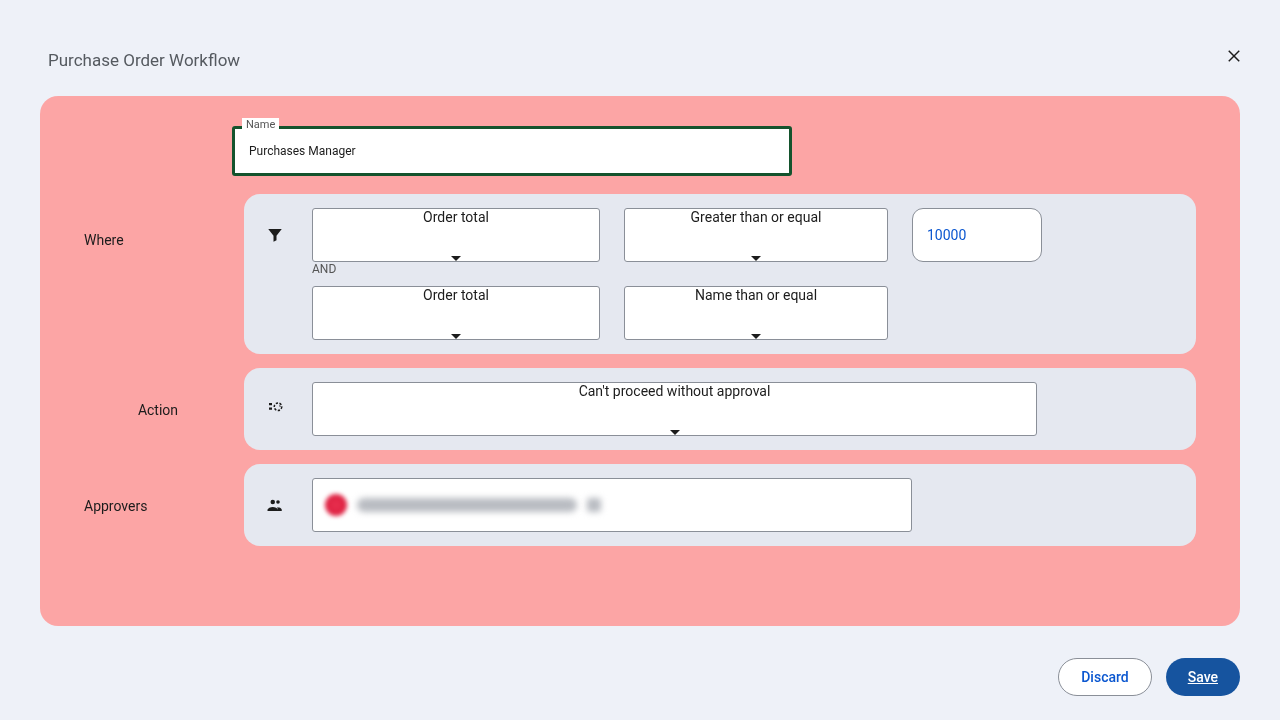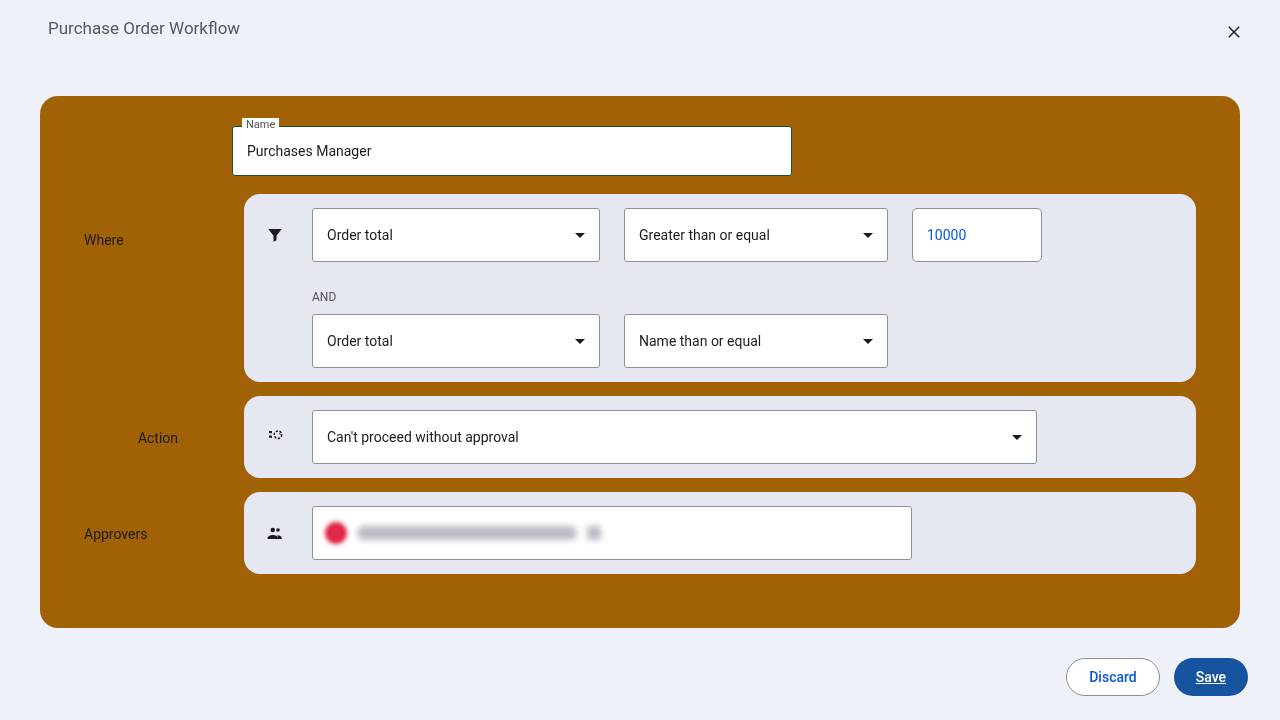--- a/index.html
+++ b/index.html
@@ -13,7 +13,7 @@
   .header {
     display: flex;
     justify-content: space-between;
-    align-items: flex-start;
+    align-items: flex-end;
     padding: 18px 32px 0 48px;
     height: 70px;
   }

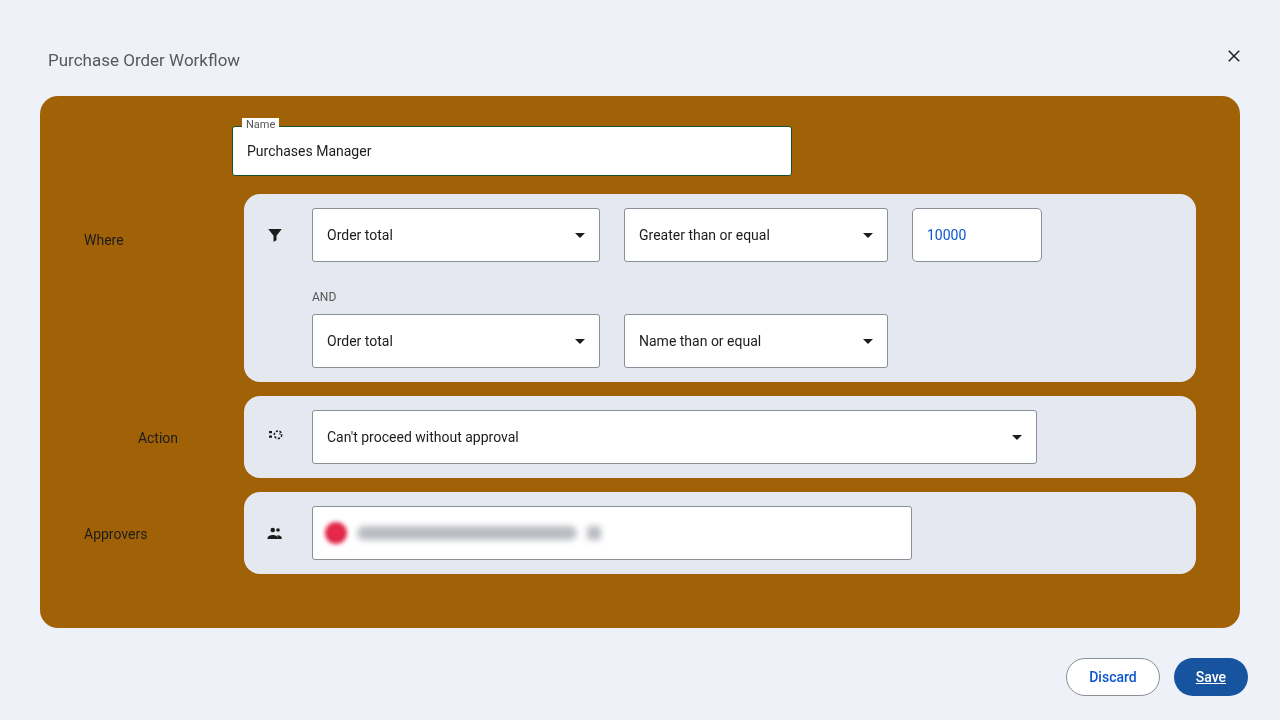--- a/index.html
+++ b/index.html
@@ -30,7 +30,7 @@
   }
   .close-btn svg { width: 18px; height: 18px; }
   .card {
-    background: #a16207;
+    background: #fca5a5;
     margin: 26px 40px 8px 40px;
     border-radius: 18px;
     padding: 30px 44px 40px 44px;

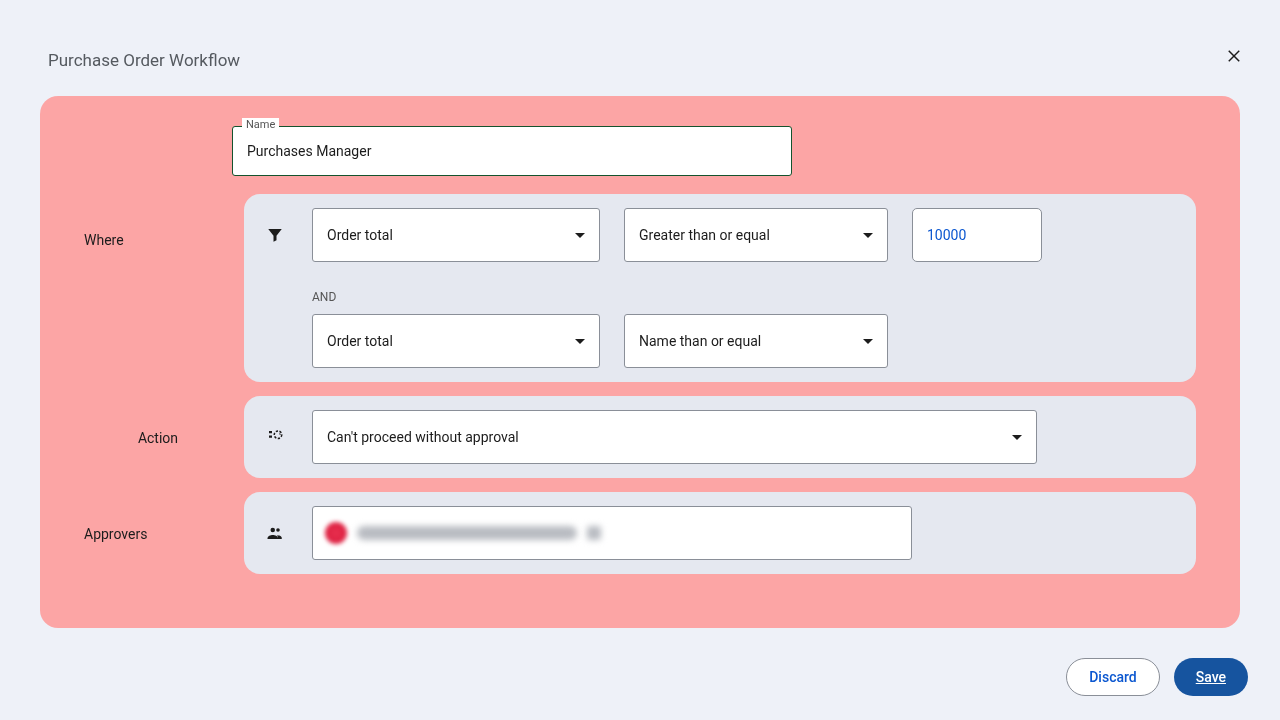--- a/index.html
+++ b/index.html
@@ -54,10 +54,10 @@
   .name-input {
     width: 100%;
     height: 50px;
-    border: 1px solid #14532d;
+    border: 3px solid #14532d;
     border-radius: 3px;
     padding: 0 14px;
-    font-size: 14px;
+    font-size: 12px;
     color: #1c1c1c;
   }
   .row {

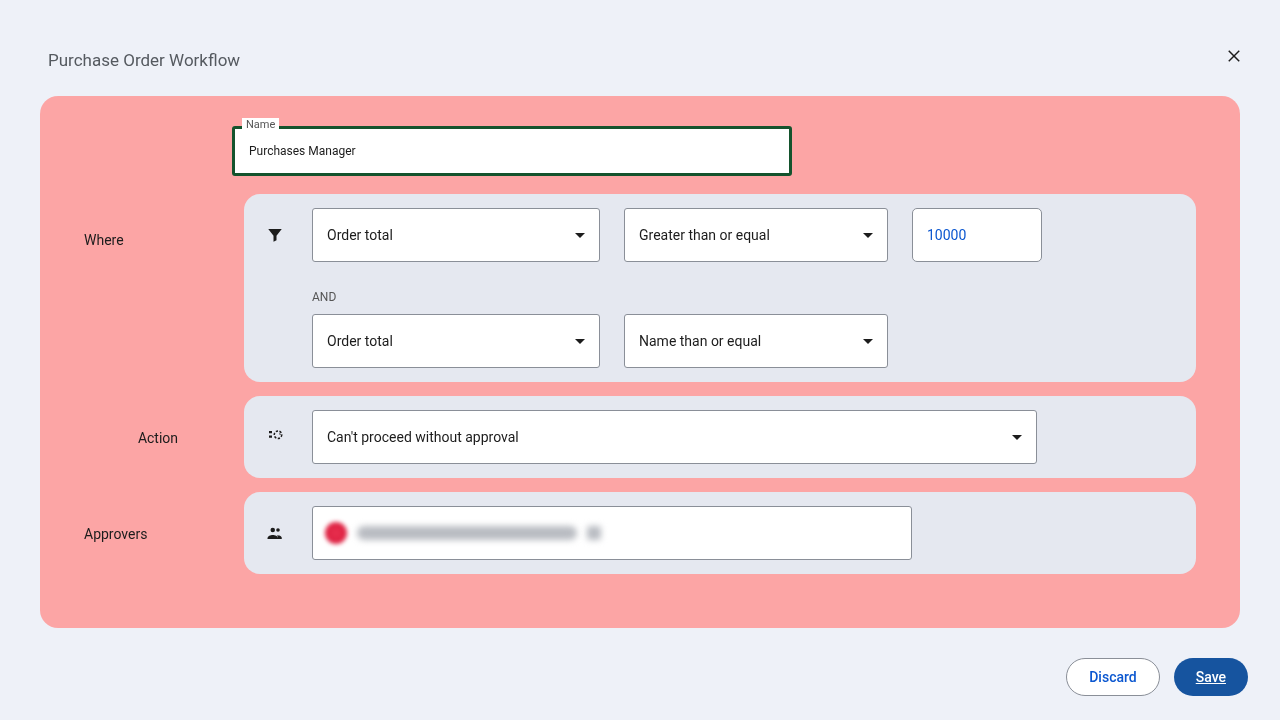--- a/index.html
+++ b/index.html
@@ -103,6 +103,7 @@
     font-size: 14px;
     color: #1c1c1c;
     cursor: pointer;
+    flex-direction: column;
   }
   .select .caret {
     width: 0; height: 0;

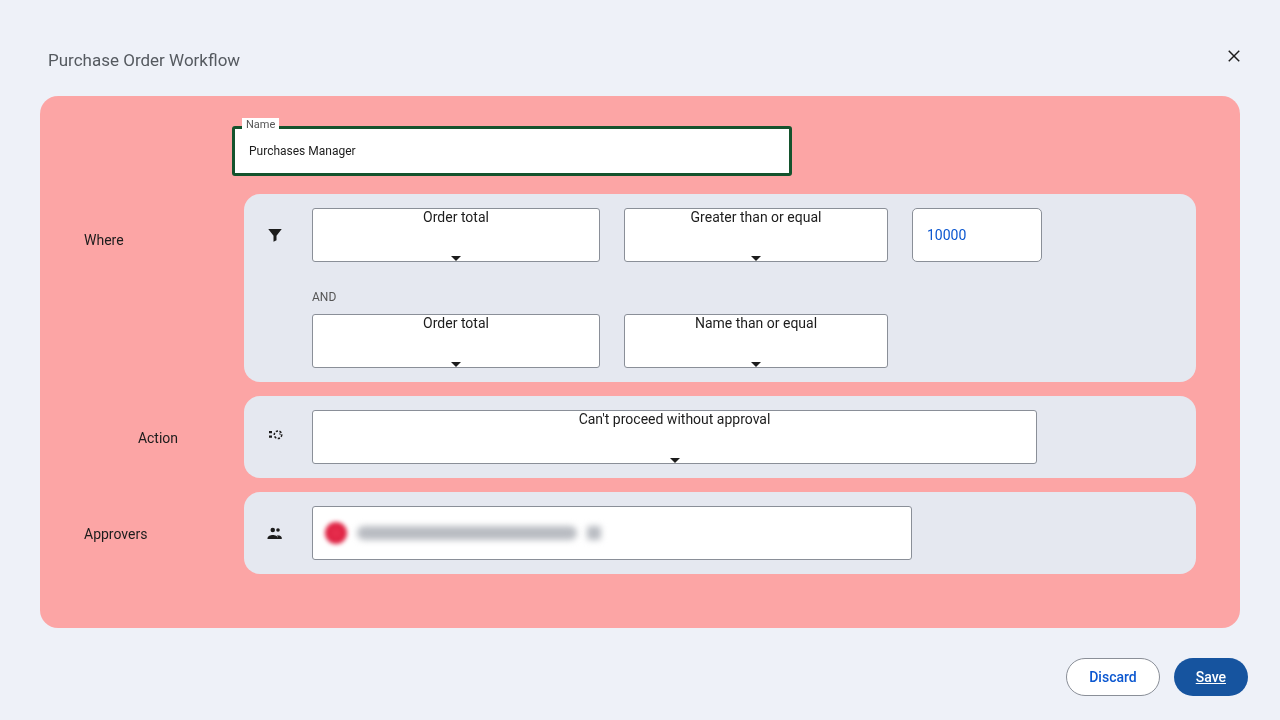--- a/index.html
+++ b/index.html
@@ -117,7 +117,7 @@
     width: 130px;
     height: 54px;
     border: 1px solid #8a8f98;
-    border-radius: 5px;
+    border-radius: 11px;
     padding: 0 14px;
     font-size: 14px;
     color: #0b57d0;

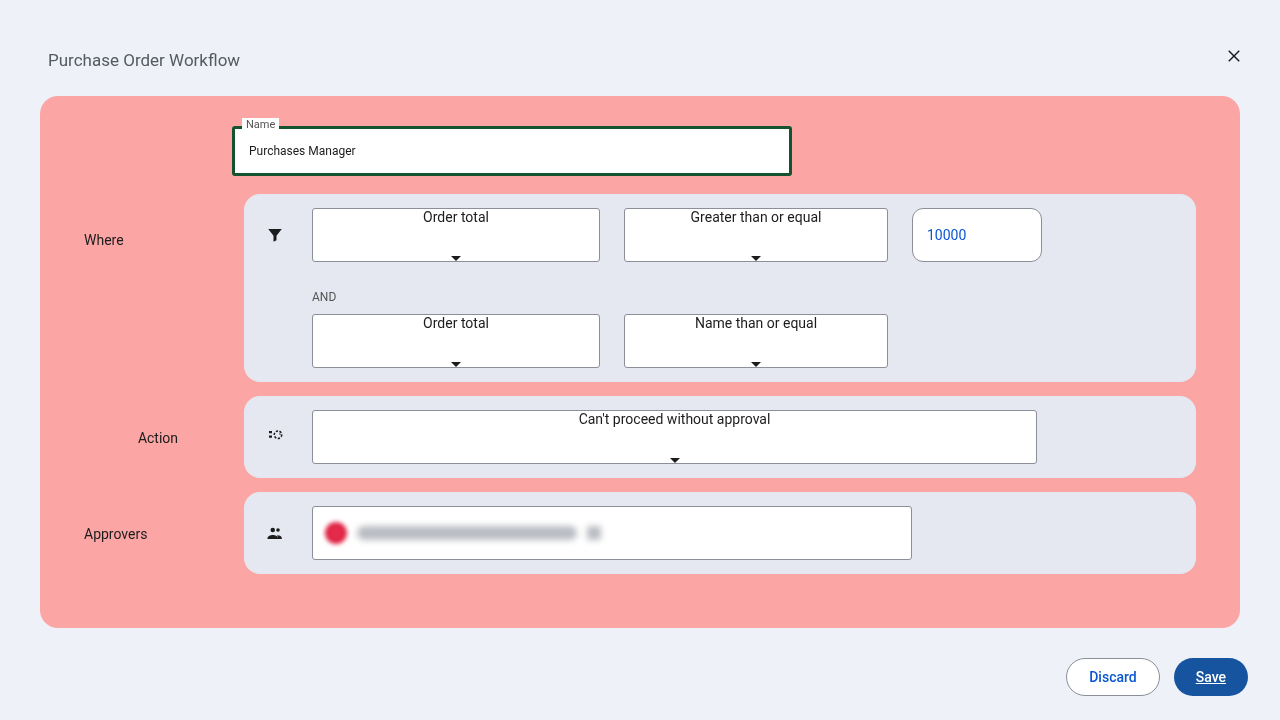--- a/index.html
+++ b/index.html
@@ -126,7 +126,7 @@
   .and-line {
     font-size: 12px;
     color: #555;
-    padding: 28px 0 10px 50px;
+    padding: 0 0 10px 50px;
   }
   .action-row .row-label { padding-top: 34px; text-align: center; }
   .action-panel .cond-line { gap: 24px; }

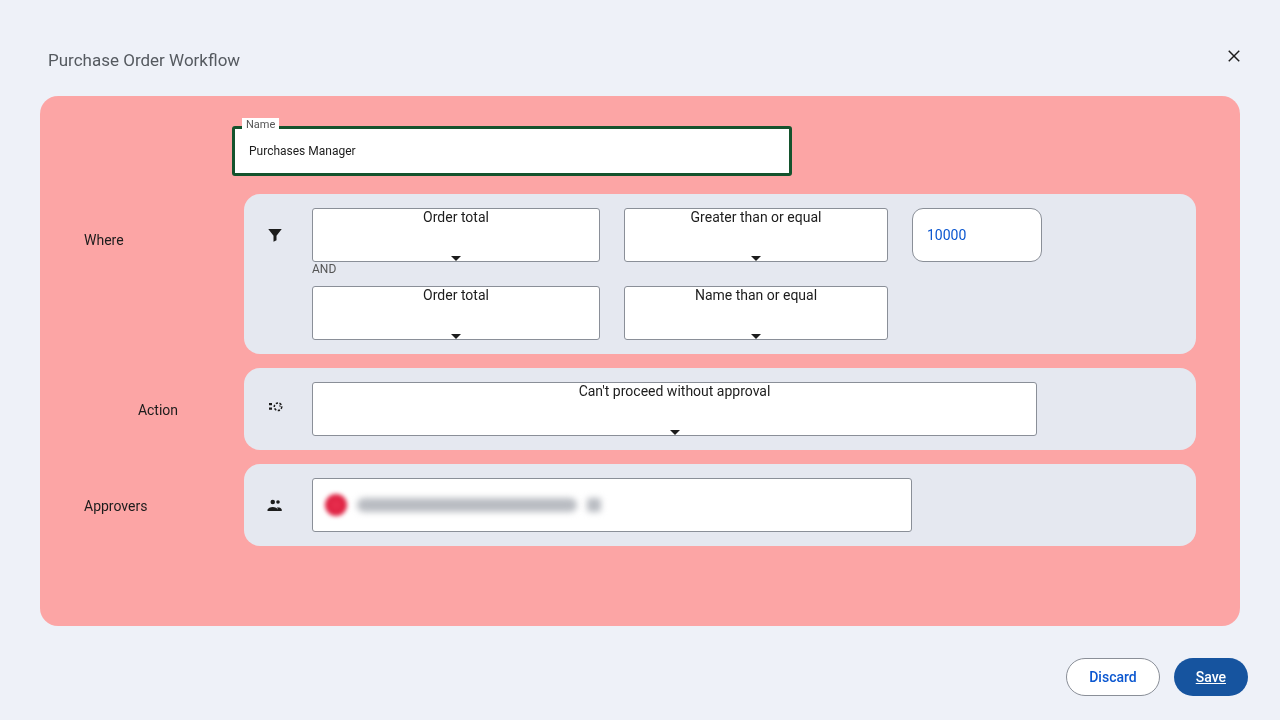--- a/index.html
+++ b/index.html
@@ -165,7 +165,7 @@
   }
   .footer {
     position: absolute;
-    right: 32px;
+    right: 40px;
     bottom: 24px;
     display: flex;
     gap: 14px;

